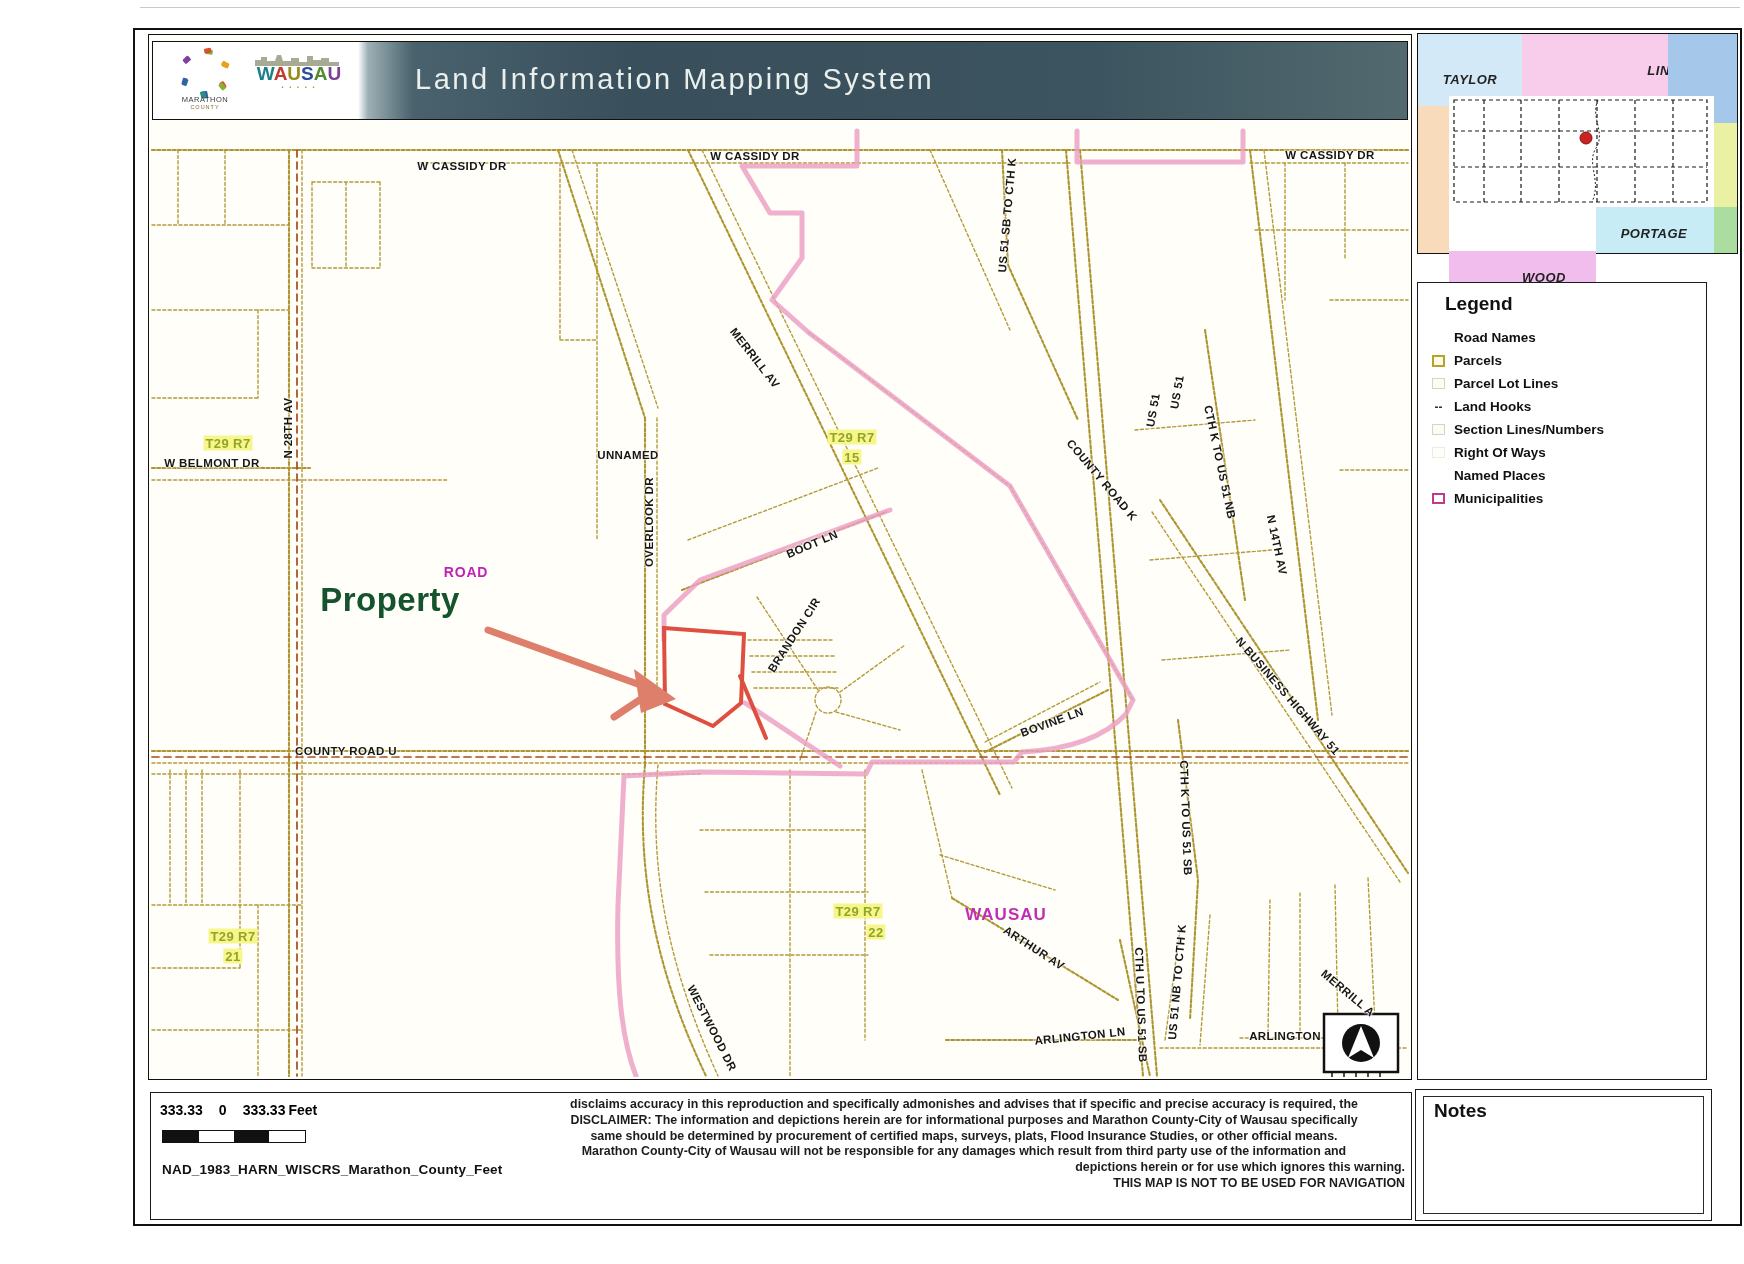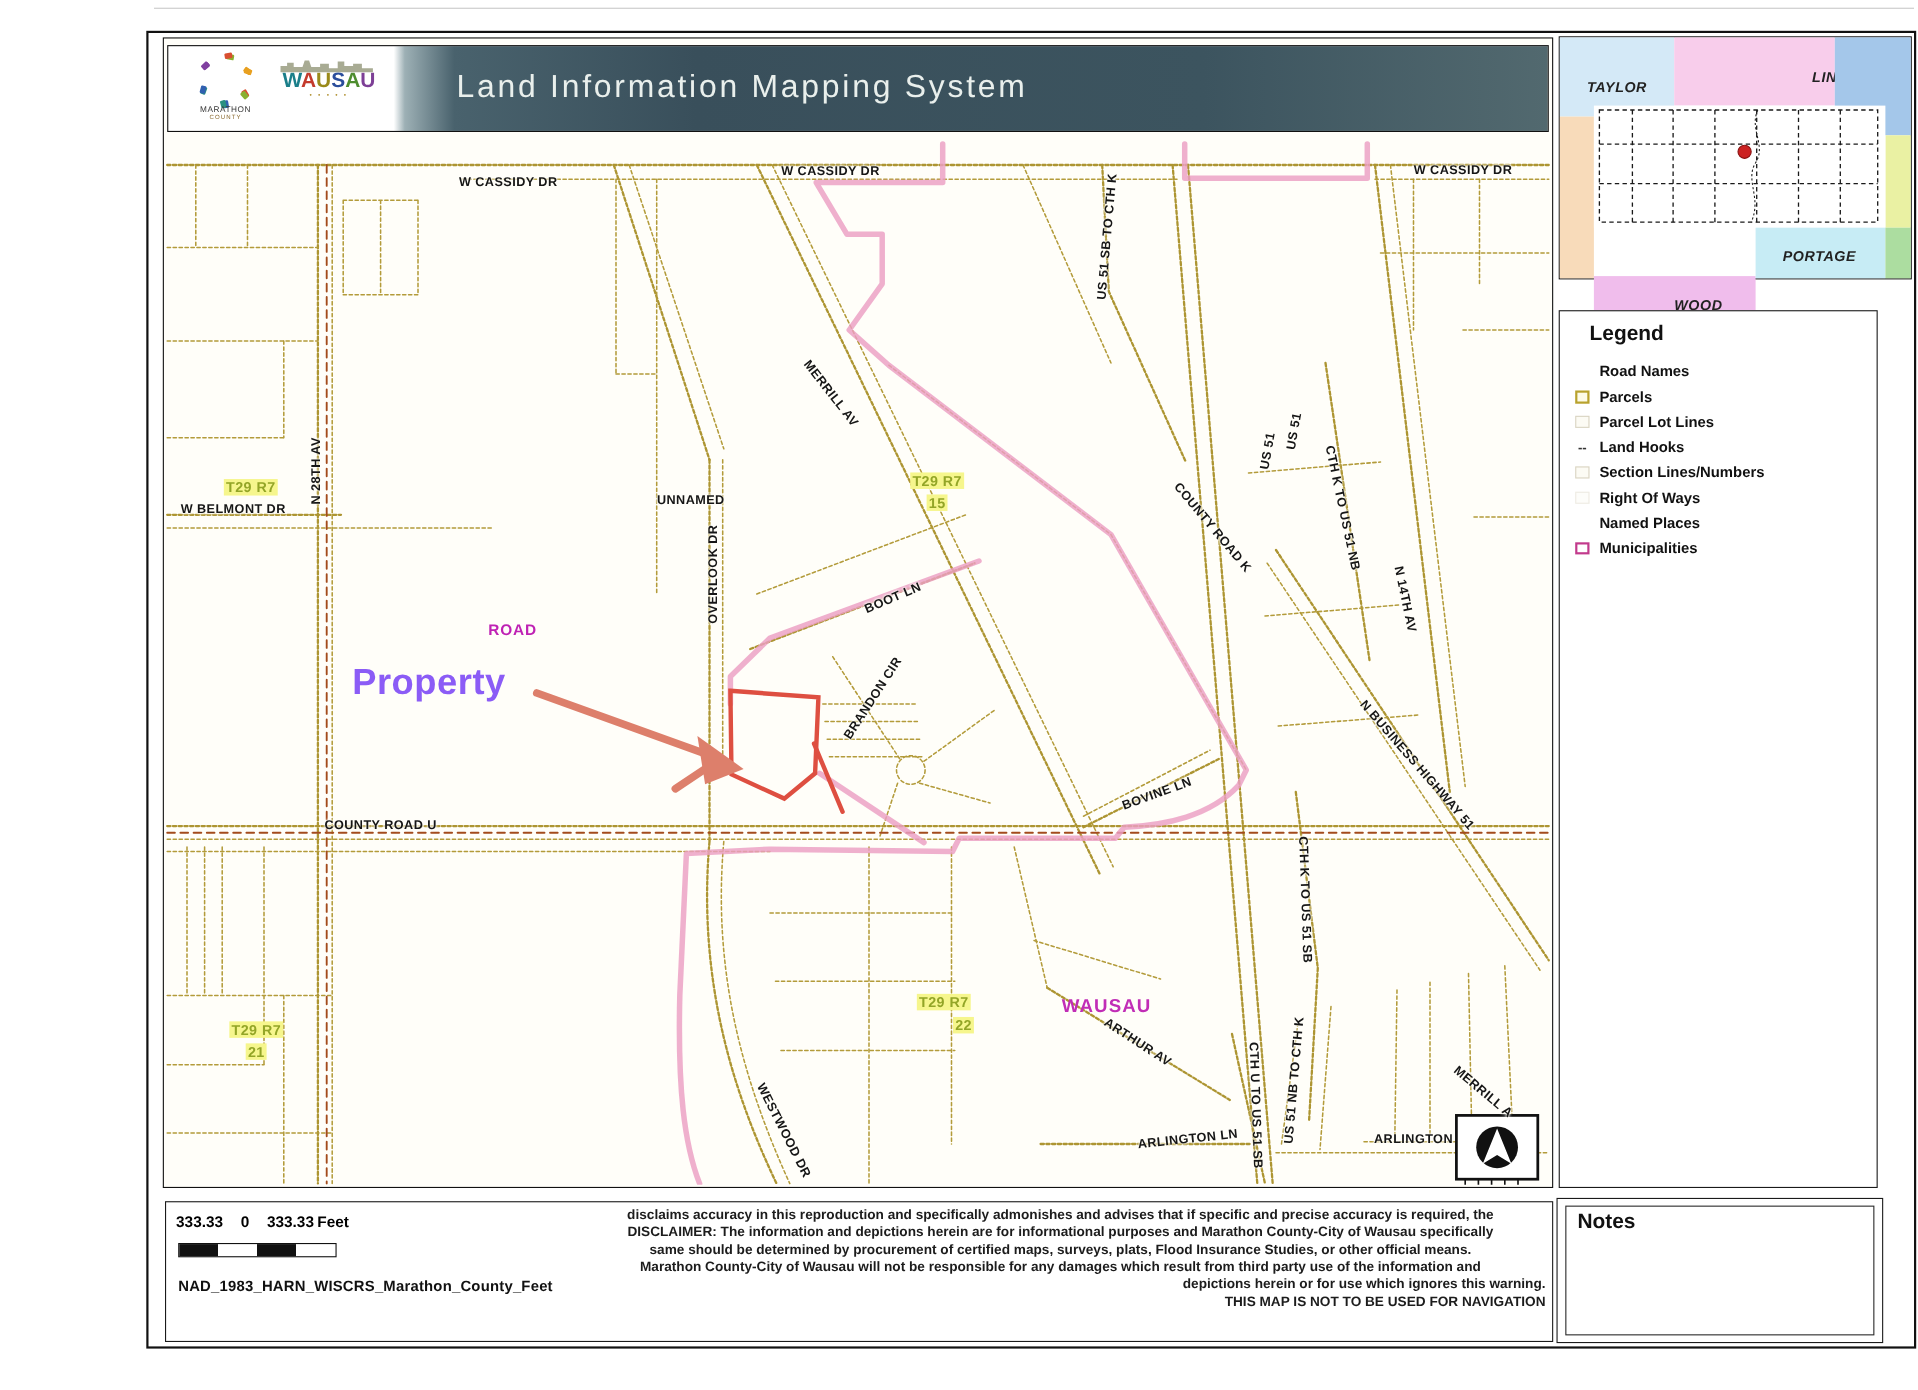--- a/index.html
+++ b/index.html
@@ -52,7 +52,7 @@
   .map-label.twp{color:#93a527;background:#f6f68d;padding:0 2px;font-size:13px;text-shadow:none;line-height:15px;}
   .map-label.maine{color:#bf22b4;font-size:14px;letter-spacing:.8px;text-shadow:none;}
   .map-label.wausau{color:#c12db6;font-size:17px;letter-spacing:1px;text-shadow:none;}
-  .map-label.property{color:#8b5cf6;font-size:33px;letter-spacing:.5px;text-shadow:none;margin-top:20px;}
+  .map-label.property{color:#14532d;font-size:33px;letter-spacing:.5px;text-shadow:none;}
 
   svg{position:absolute;left:0;top:0;}
   

